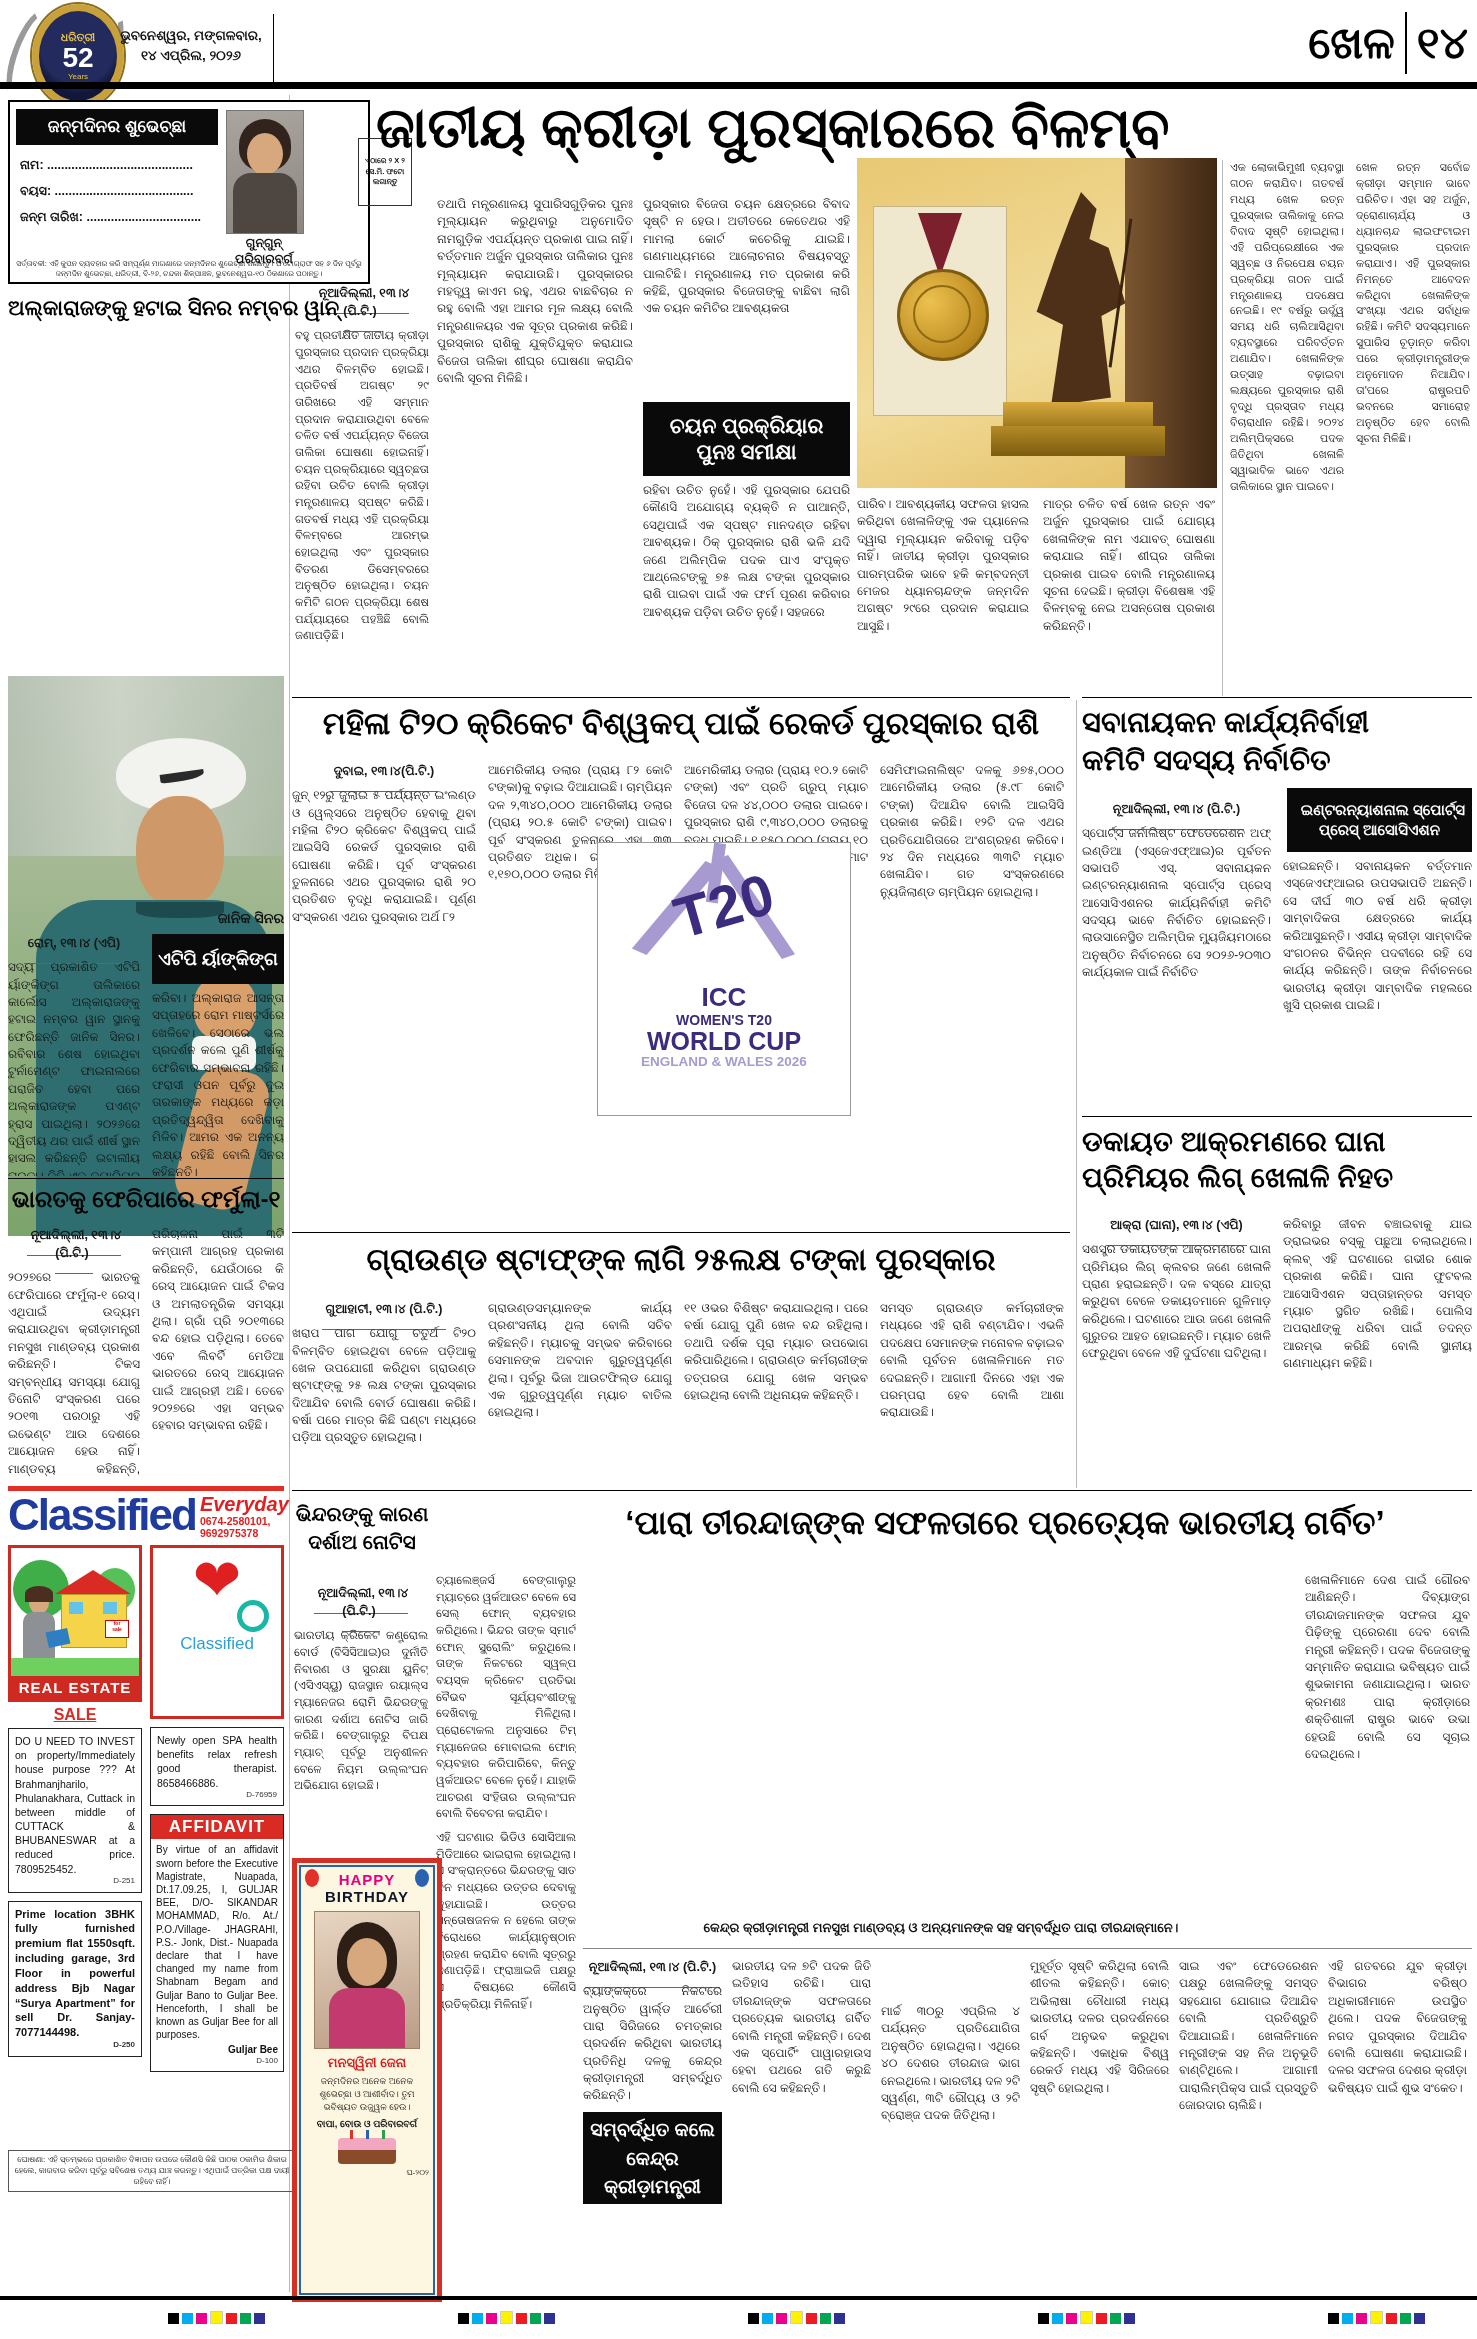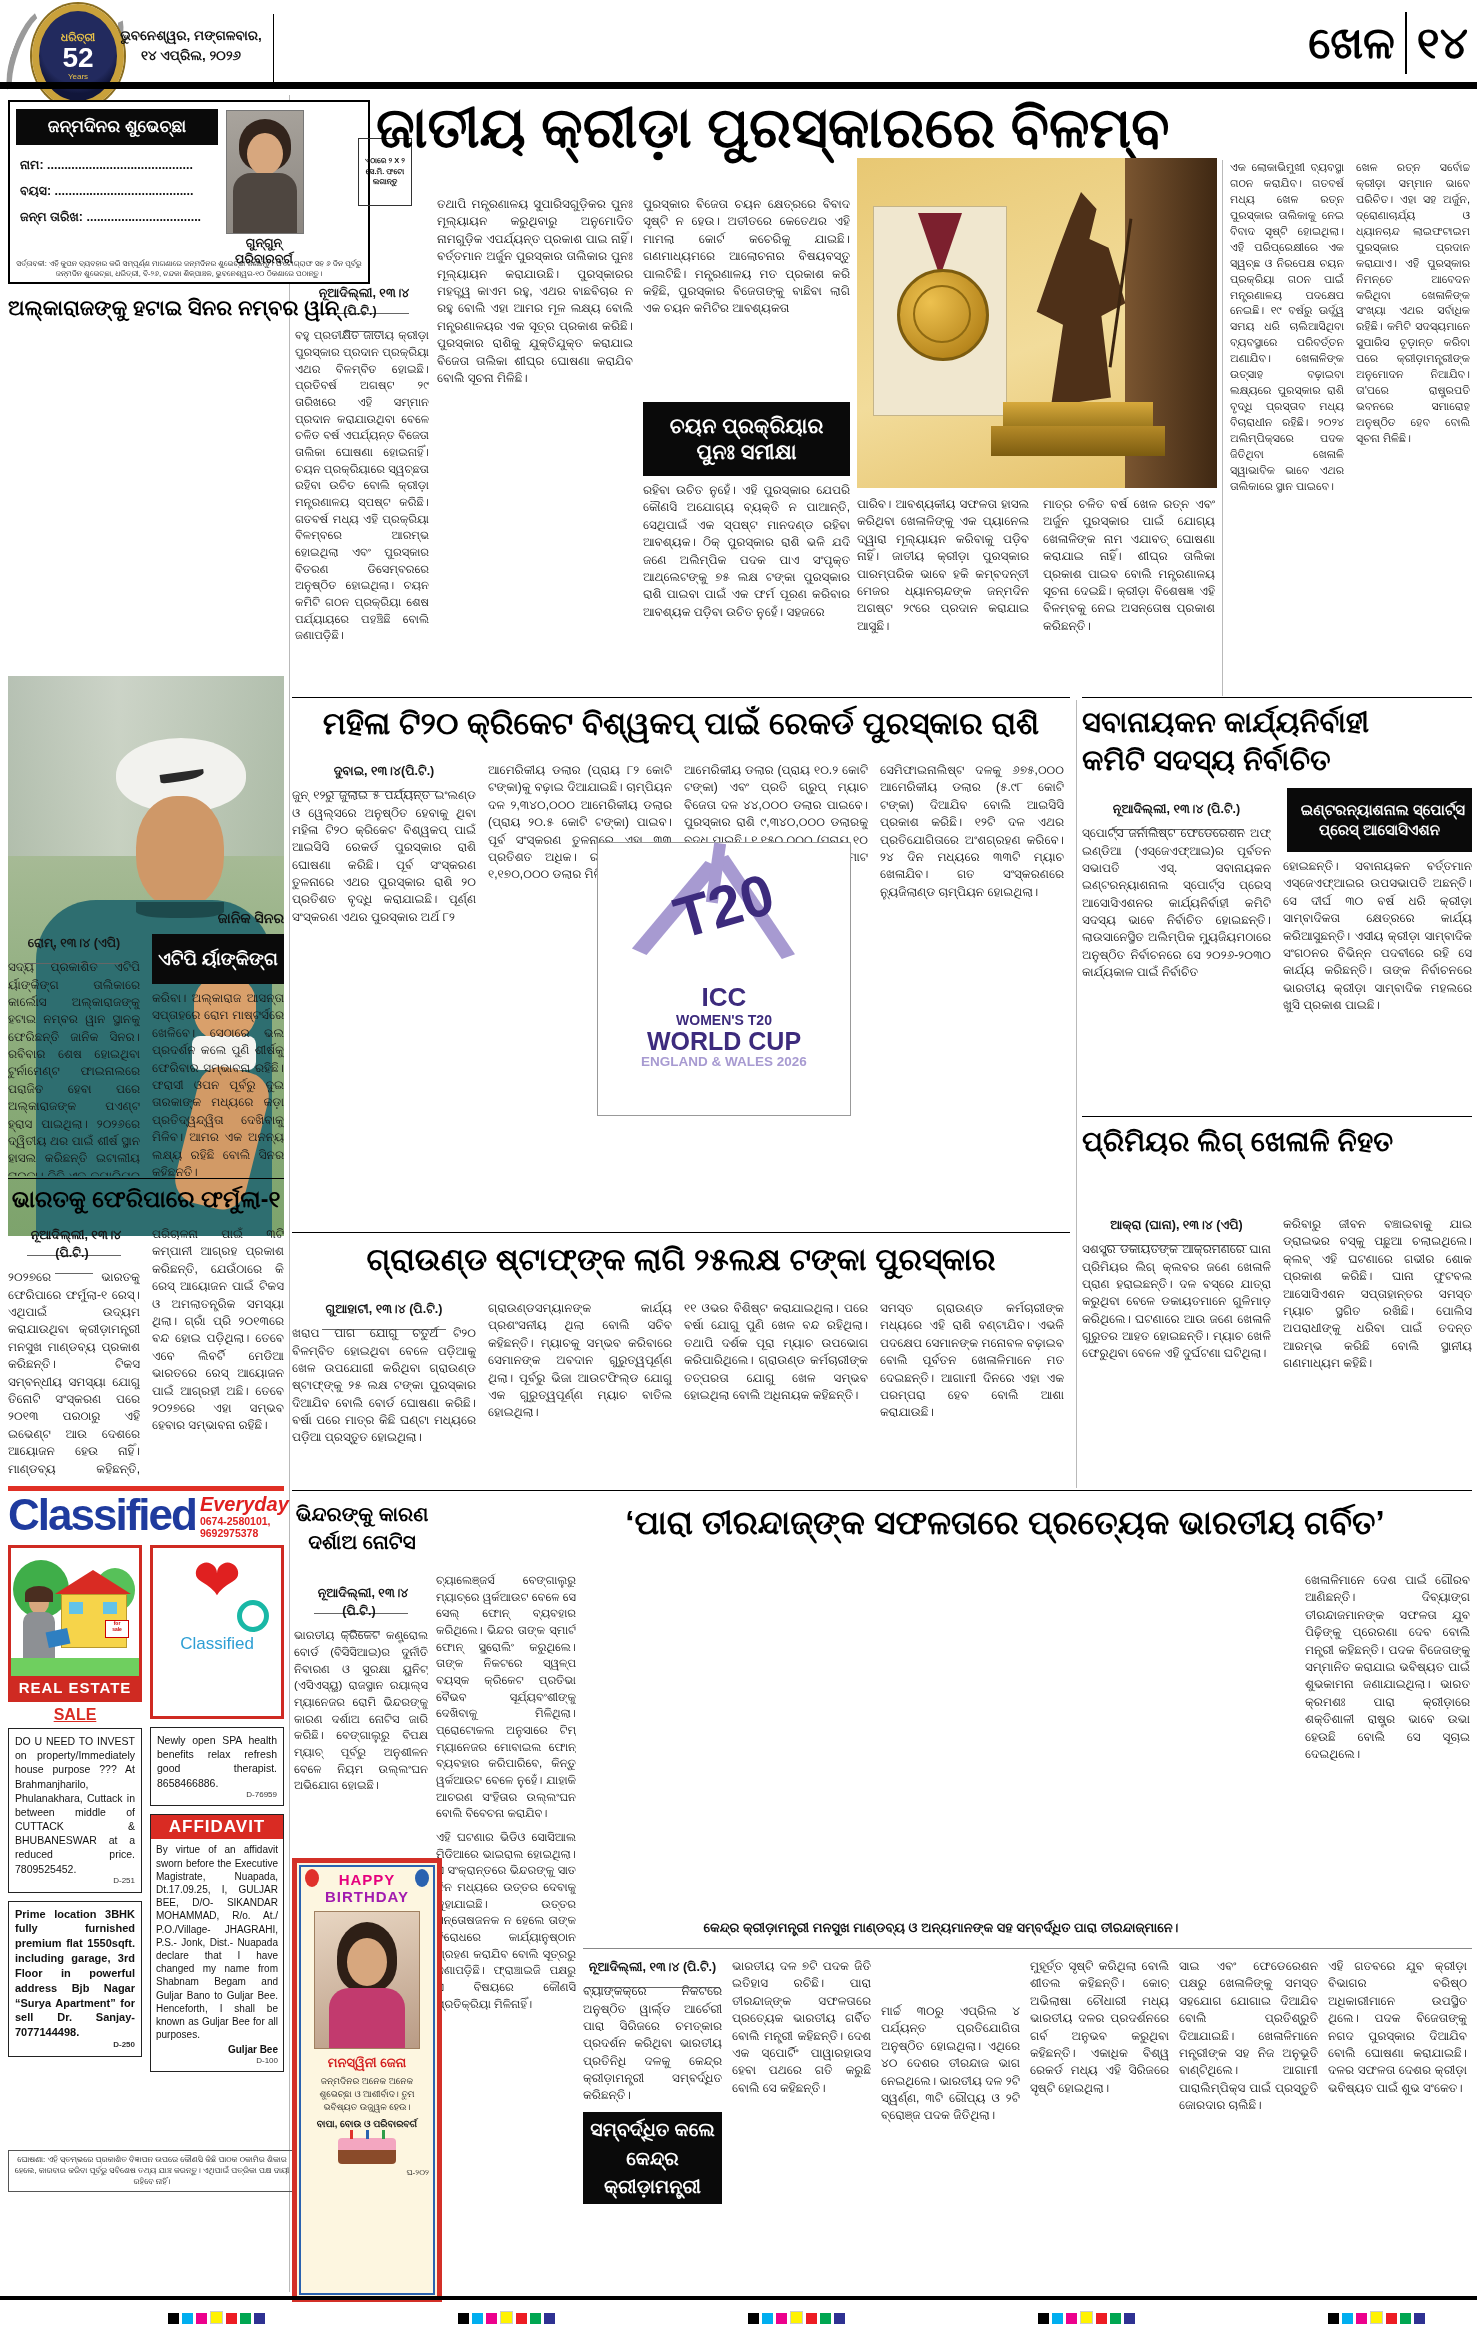--- a/index.html
+++ b/index.html
@@ -291,6 +291,7 @@
 
   <div class="abs rule" style="left:1082px;top:1116px;width:390px;height:1px;"></div>
   <div class="abs hl" style="left:1082px;top:1124px;width:390px;font-size:28px;text-align:left;line-height:1.3;">
+    <div>ଡକାୟତ ଆକ୍ରମଣରେ ଘାନା</div>
     <div>ପ୍ରିମିୟର ଲିଗ୍ ଖେଳାଳି ନିହତ</div>
   </div>
   <div class="abs flexrow" style="left:1082px;top:1216px;width:390px;height:270px;gap:12px;">

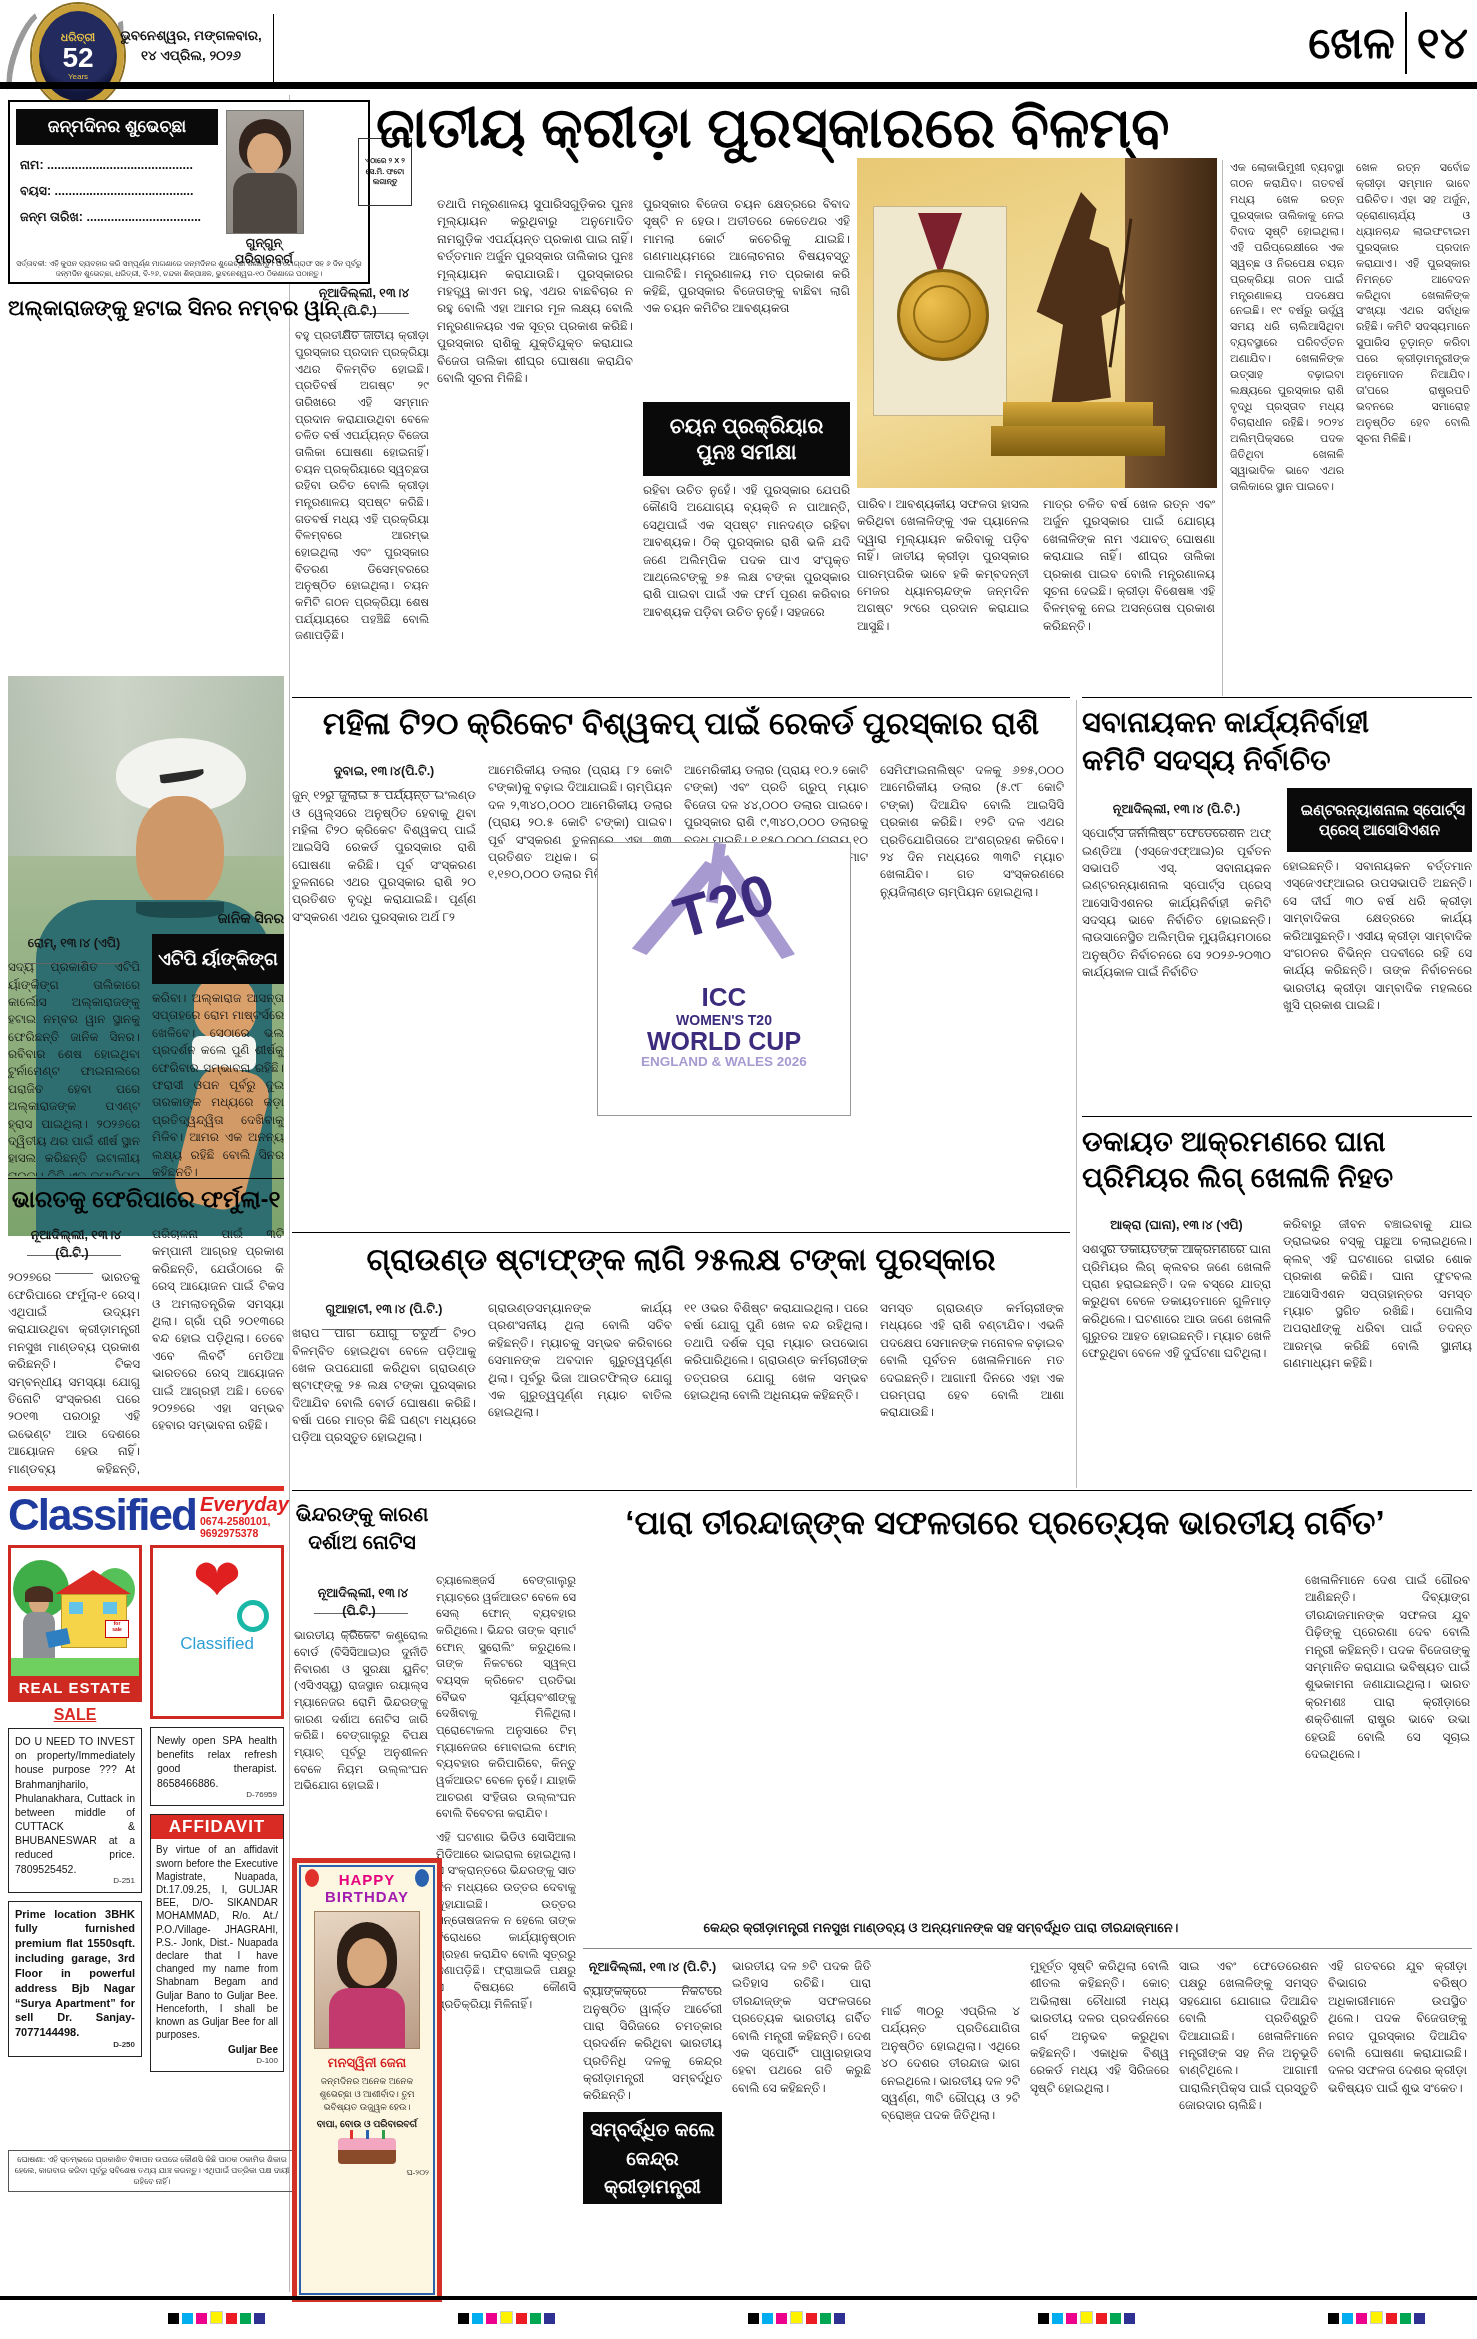--- a/index.html
+++ b/index.html
@@ -377,7 +377,7 @@
       <div style="position:absolute;left:8px;top:6px;width:14px;height:18px;border-radius:50%;background:#e0312b;"></div>
       <div style="position:absolute;right:8px;top:6px;width:14px;height:18px;border-radius:50%;background:#2a62b0;"></div>
       <div style="font-size:15px;font-weight:bold;color:#e6007e;letter-spacing:1px;">HAPPY</div>
-      <div style="font-size:15px;font-weight:bold;color:#a21caf;letter-spacing:1px;">BIRTHDAY</div>
+      <div style="font-size:15px;font-weight:bold;color:#0f172a;letter-spacing:1px;">BIRTHDAY</div>
       <div class="photo" style="width:104px;height:136px;margin:6px auto 0 auto;background:linear-gradient(165deg,#e8d6c2,#b99b85);border:1px solid #a08060;position:relative;">
         <div style="position:absolute;left:22px;top:10px;width:60px;height:70px;border-radius:50% 50% 40% 40%;background:#2e1f16;"></div>
         <div style="position:absolute;left:32px;top:26px;width:40px;height:48px;border-radius:50%;background:#d7a77e;"></div>

